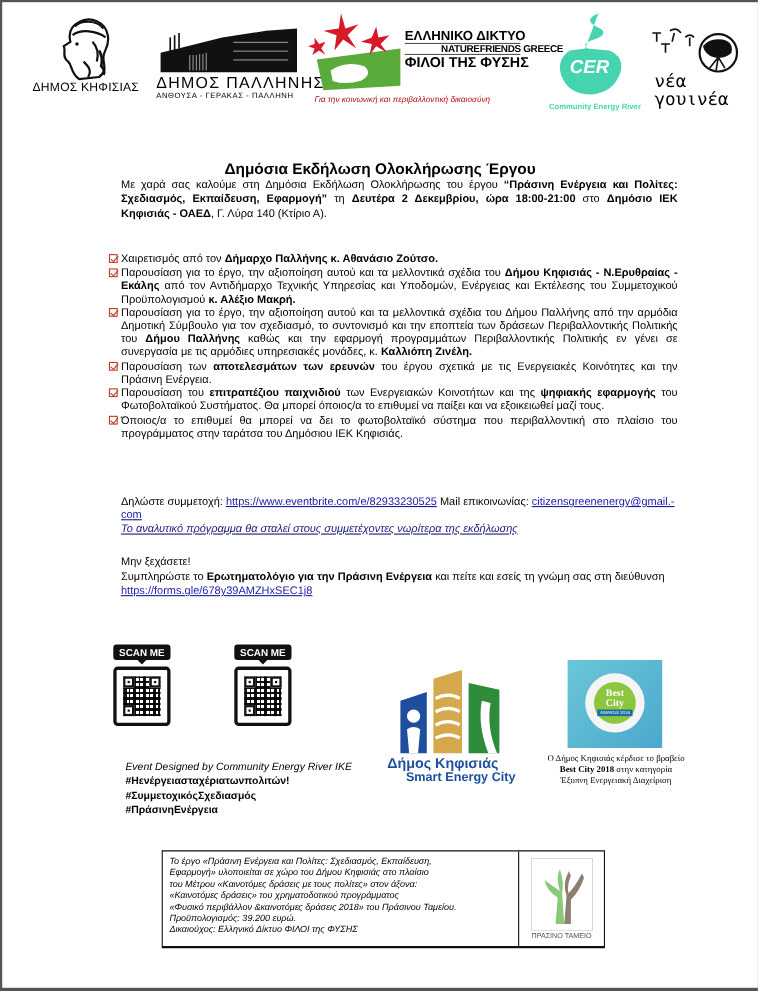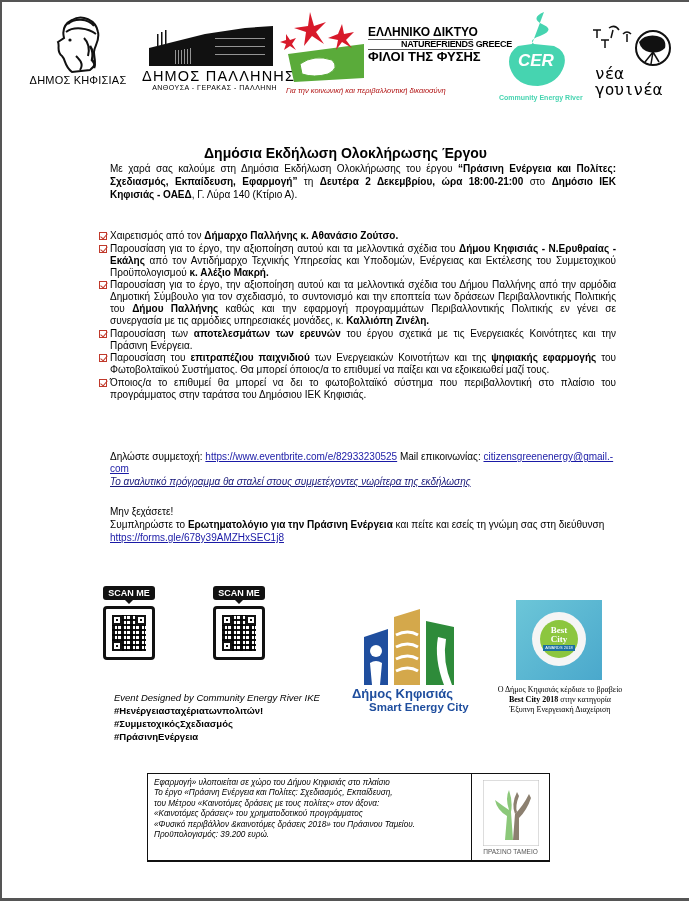--- a/index.html
+++ b/index.html
@@ -10,7 +10,7 @@
 
   
   .logos { position: absolute; top: 0; left: 0; width: 687px; height: 105px; }
-  .logo { position: absolute; text-align: right; }
+  .logo { position: absolute; }
   .kifisia { left: 20px; top: 14px; width: 112px; height: 86px; text-align: center; }
   .kifisia .head { width: 48px; height: 58px; margin: 0 auto; position: relative; }
   .kifisia .label { font-weight: normal; font-size: 11px; letter-spacing: 0.2px; white-space: nowrap; }

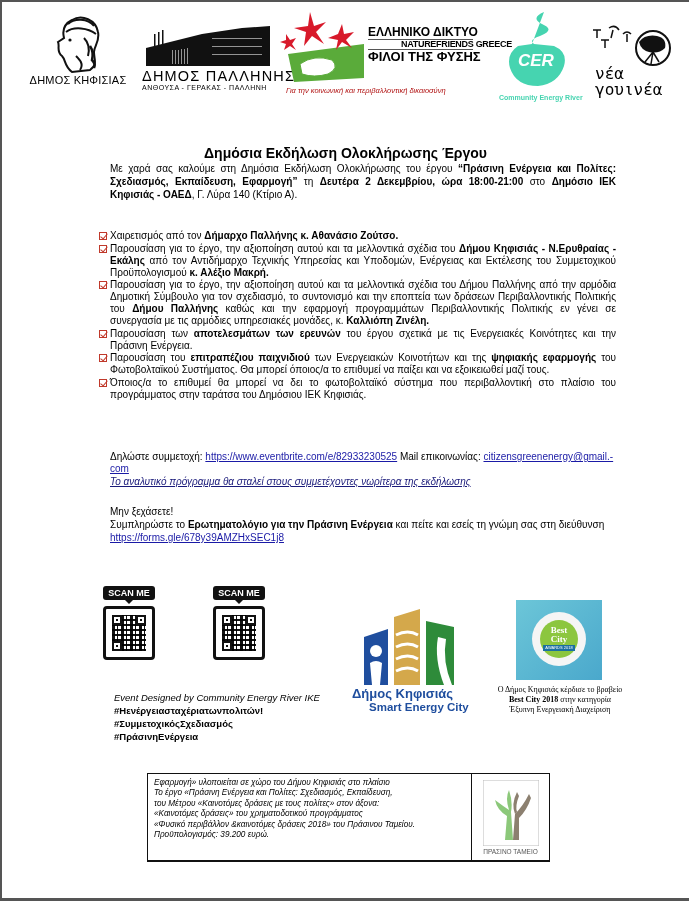--- a/index.html
+++ b/index.html
@@ -271,8 +271,8 @@
 
   <div class="footbox">
     <div class="left">
+      <div>Το έργο «Πράσινη Ενέργεια και Πολίτες: Σχεδιασμός, Εκπαίδευση,</div>
       <div>Εφαρμογή» υλοποιείται σε χώρο του Δήμου Κηφισιάς στο πλαίσιο</div>
-      <div>Το έργο «Πράσινη Ενέργεια και Πολίτες: Σχεδιασμός, Εκπαίδευση,</div>
       <div>του Μέτρου  «Καινοτόμες δράσεις με τους πολίτες» στον άξονα:</div>
       <div>«Καινοτόμες δράσεις» του χρηματοδοτικού προγράμματος</div>
       <div>«Φυσικό περιβάλλον &amp;καινοτόμες δράσεις 2018» του Πράσινου Ταμείου.</div>

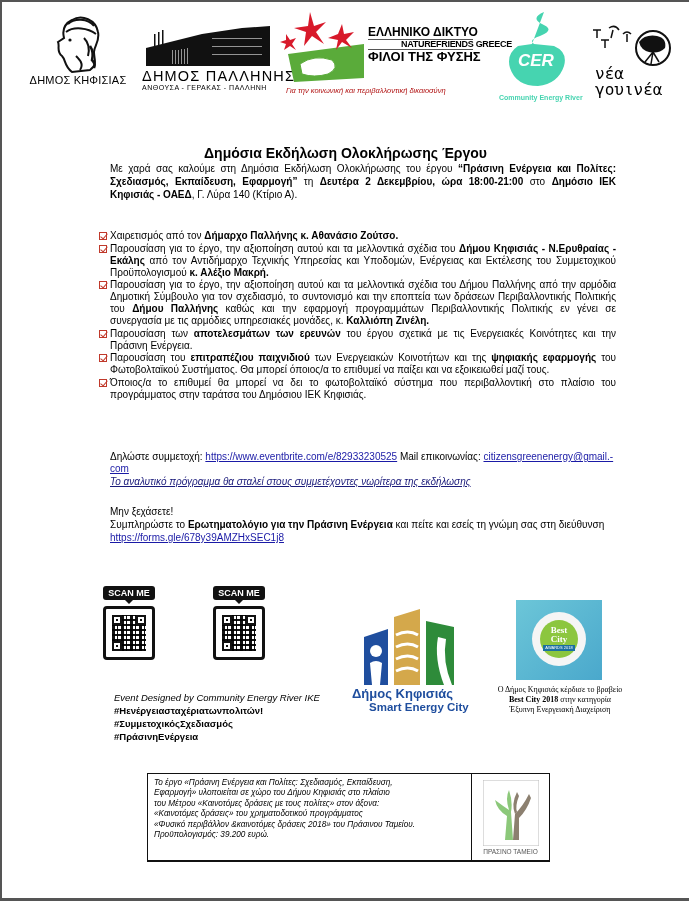--- a/index.html
+++ b/index.html
@@ -277,6 +277,7 @@
       <div>«Καινοτόμες δράσεις» του χρηματοδοτικού προγράμματος</div>
       <div>«Φυσικό περιβάλλον &amp;καινοτόμες δράσεις 2018» του Πράσινου Ταμείου.</div>
       <div>Προϋπολογισμός: 39.200 ευρώ.</div>
+      <div>Δικαιούχος: Ελληνικό Δίκτυο ΦΙΛΟΙ της ΦΥΣΗΣ</div>
     </div>
     <div class="right">
       <svg width="56" height="66" viewBox="0 0 56 66" style="position:absolute;left:11px;top:6px;">

